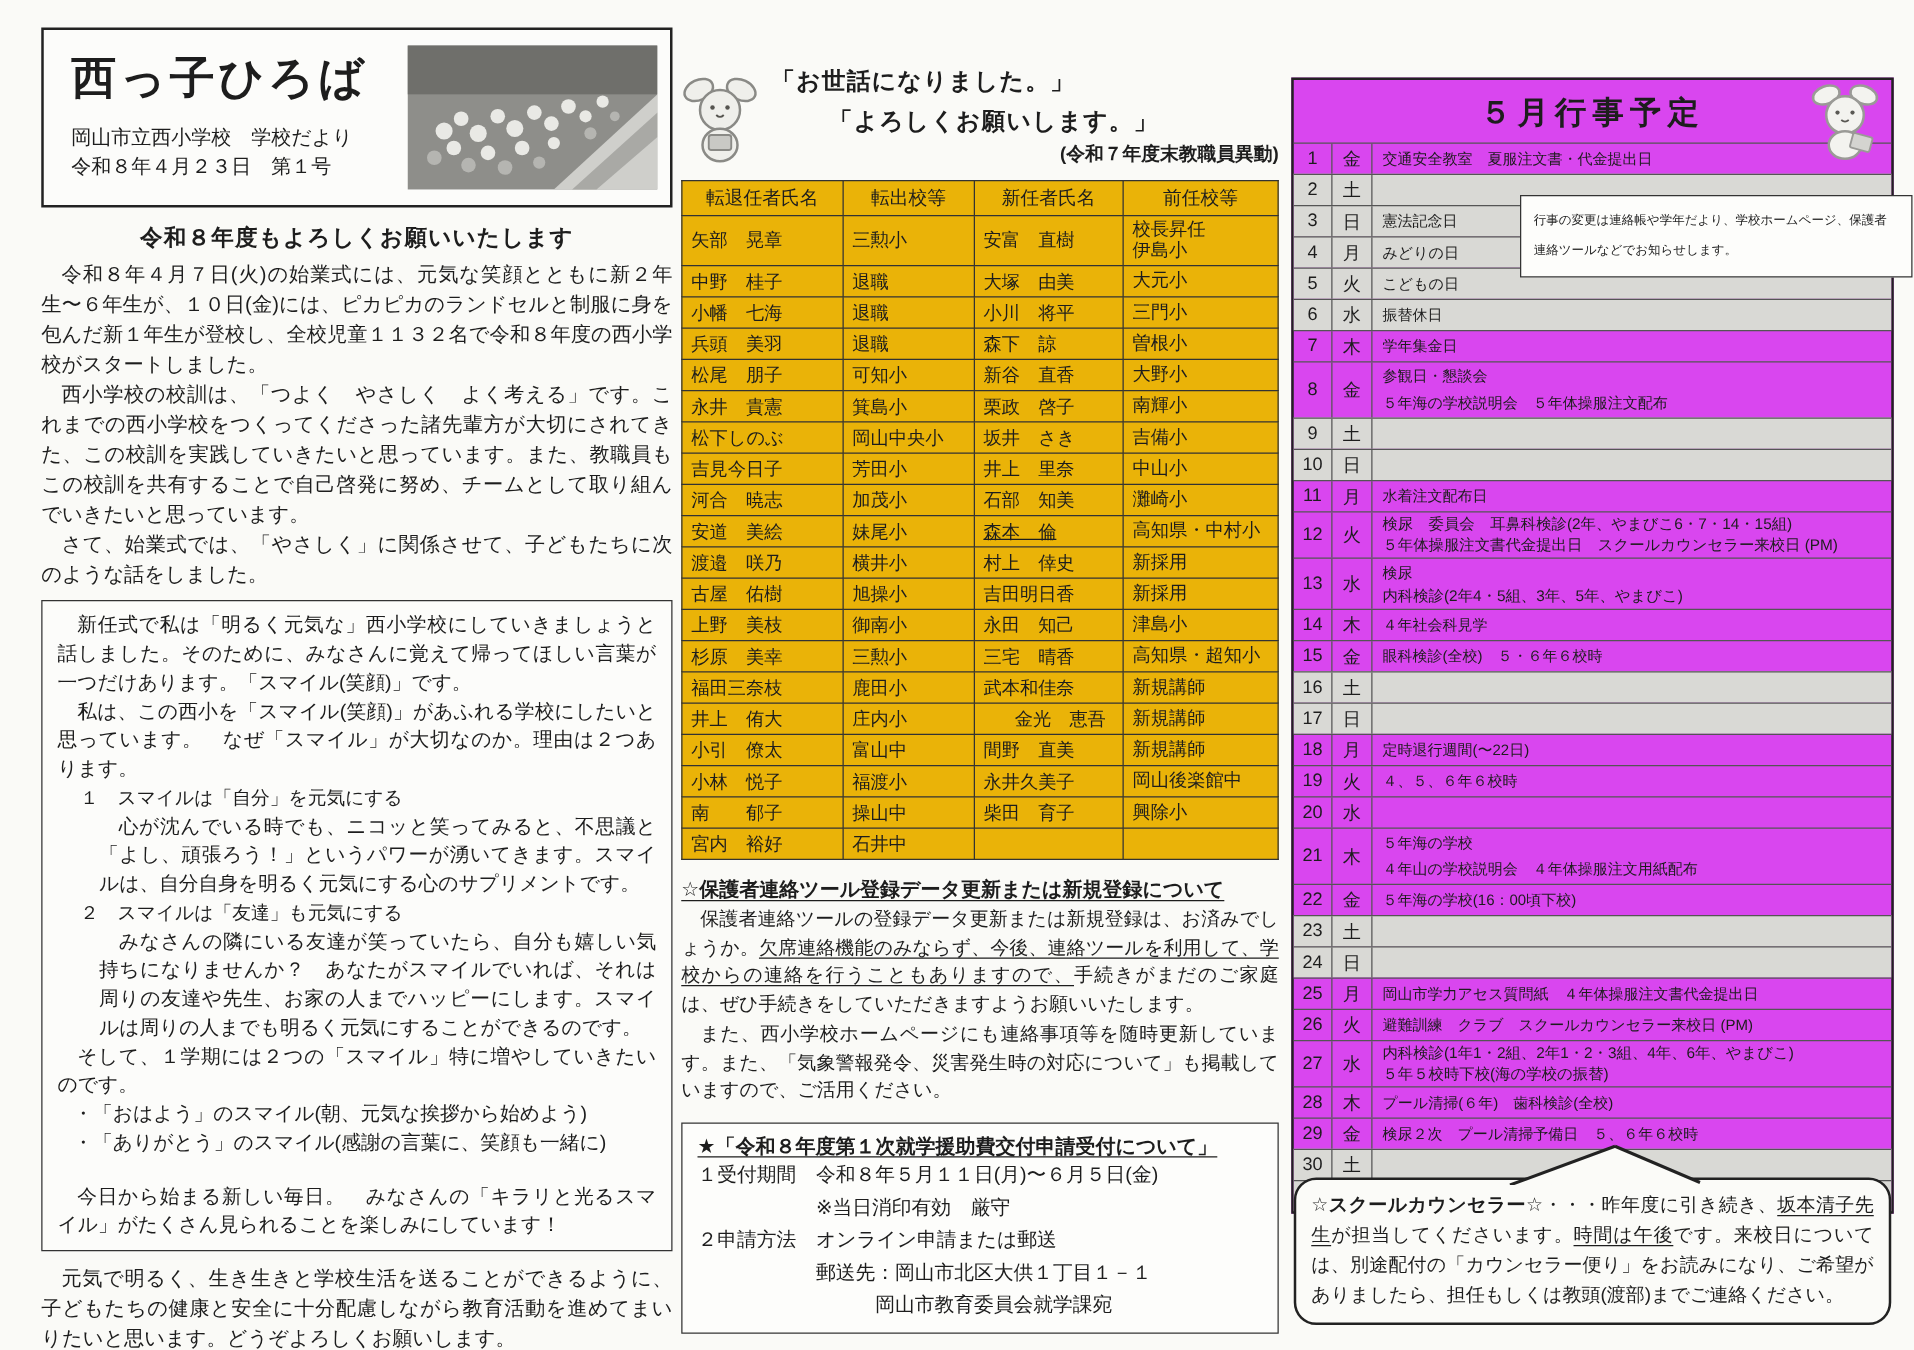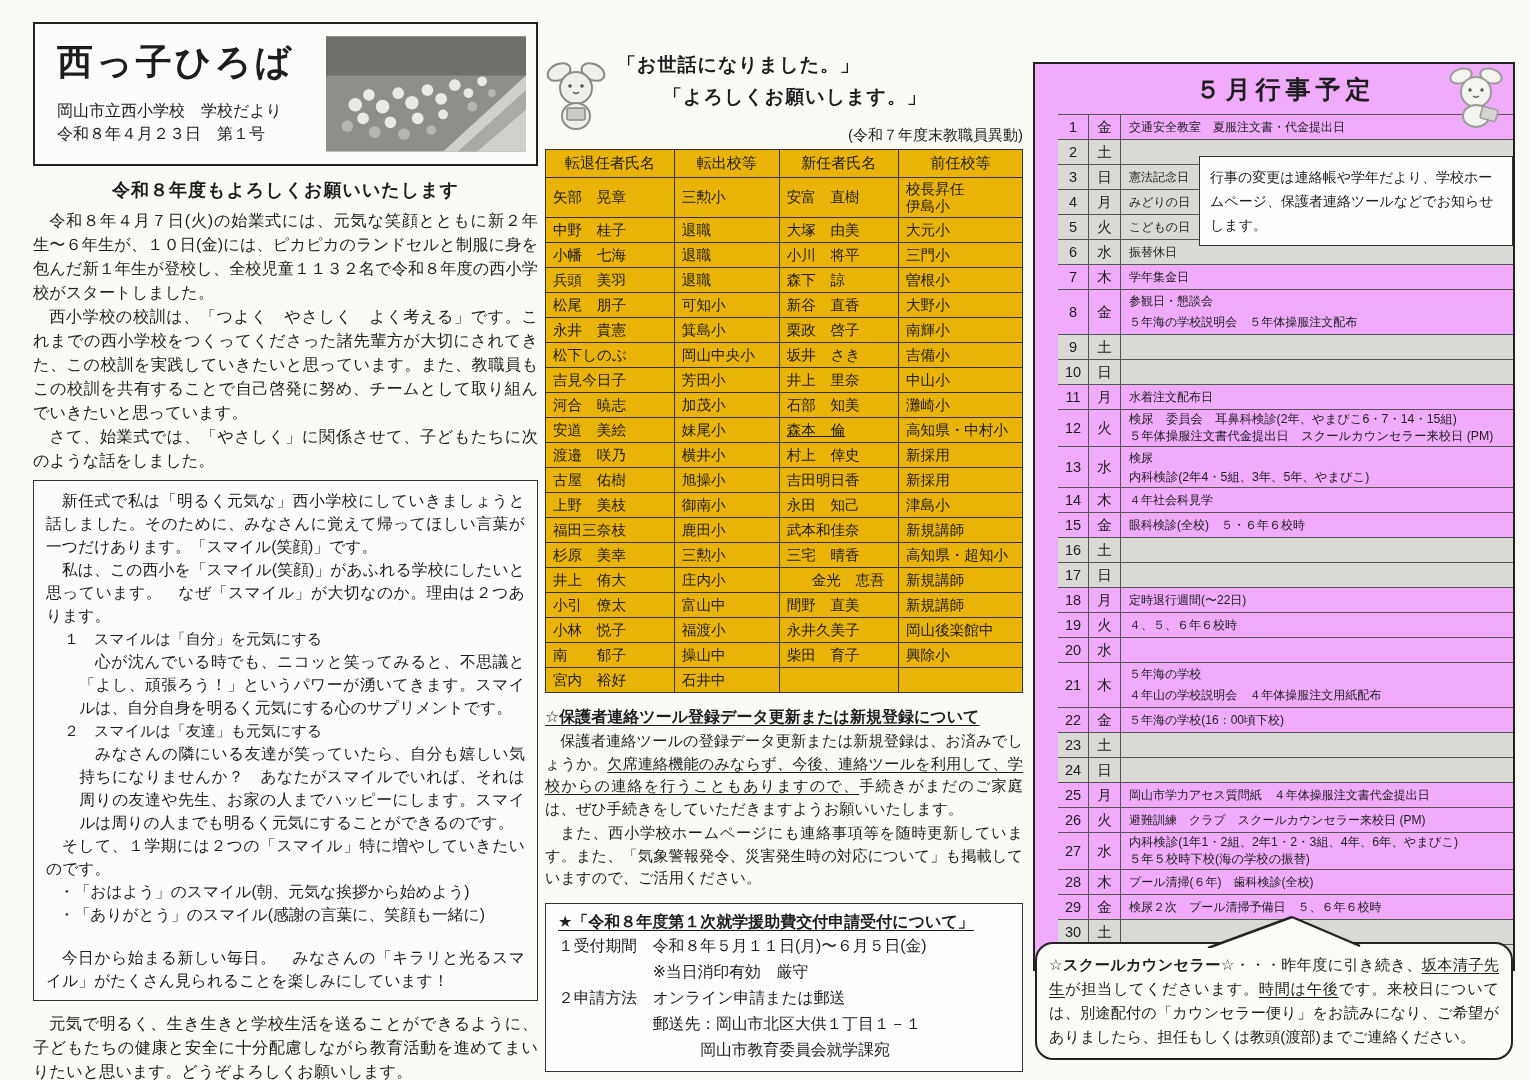--- a/index.html
+++ b/index.html
@@ -46,7 +46,7 @@
   .shugaku-line{font-size:15.8px;line-height:26px;white-space:pre-wrap;}
   
   #right-col{left:1033px;top:62px;width:482px;}
-  .calendar{border:2px solid #222;background:#f0abfc;position:relative;padding-left:23px;}
+  .calendar{border:2px solid #222;background:#d946ef;position:relative;}
   .cal-title-row{height:50px;display:flex;align-items:center;justify-content:center;
     font-size:25px;font-weight:bold;letter-spacing:5px;position:relative;}
   #mascot-right{right:4px;top:2px;width:66px;height:62px;z-index:3;}

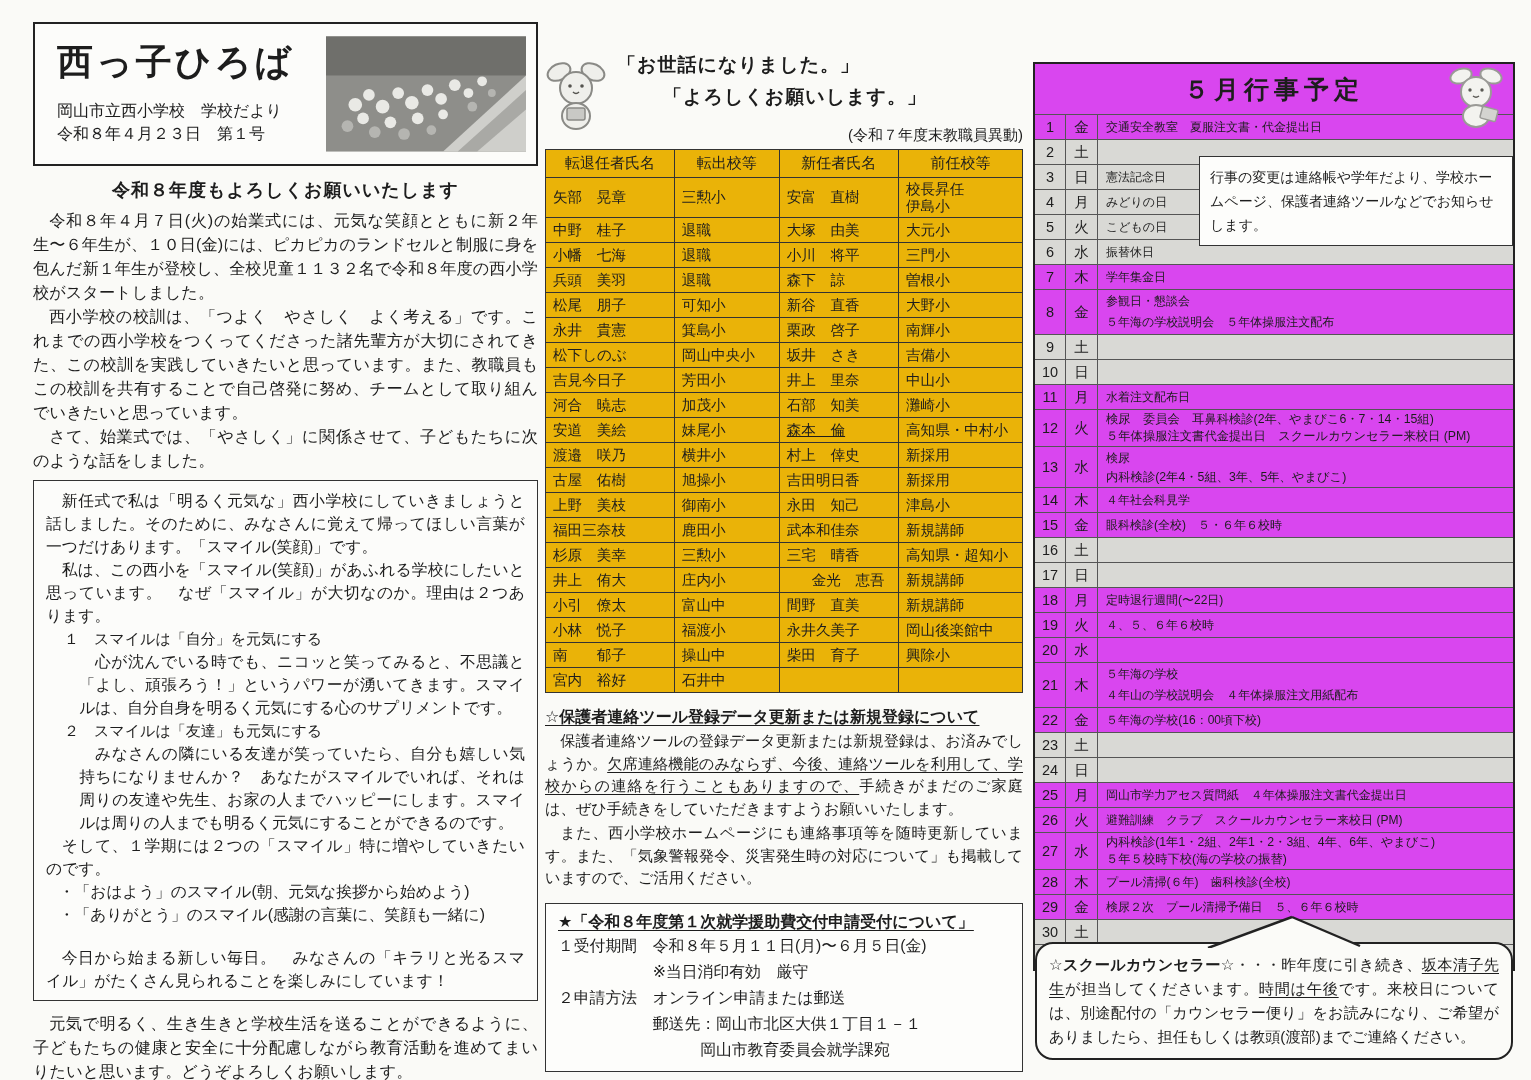--- a/index.html
+++ b/index.html
@@ -31,7 +31,7 @@
   #mascot-left{left:0;top:6px;width:62px;height:74px;}
   .mid-title1{font-size:19px;font-weight:bold;margin-left:72px;letter-spacing:1px;}
   .mid-title2{font-size:19px;font-weight:bold;margin-left:118px;margin-top:6px;letter-spacing:1px;}
-  .mid-subtitle{font-size:15px;font-weight:normal;text-align:right;margin-top:16px;}
+  .mid-subtitle{font-size:15px;font-weight:bold;text-align:right;margin-top:4px;}
   table.staff{width:100%;border-collapse:collapse;background:#eab308;margin-top:4px;}
   table.staff th,table.staff td{border:1px solid #333;font-weight:normal;}
   table.staff th{font-size:15px;padding:4px 2px;text-align:center;}

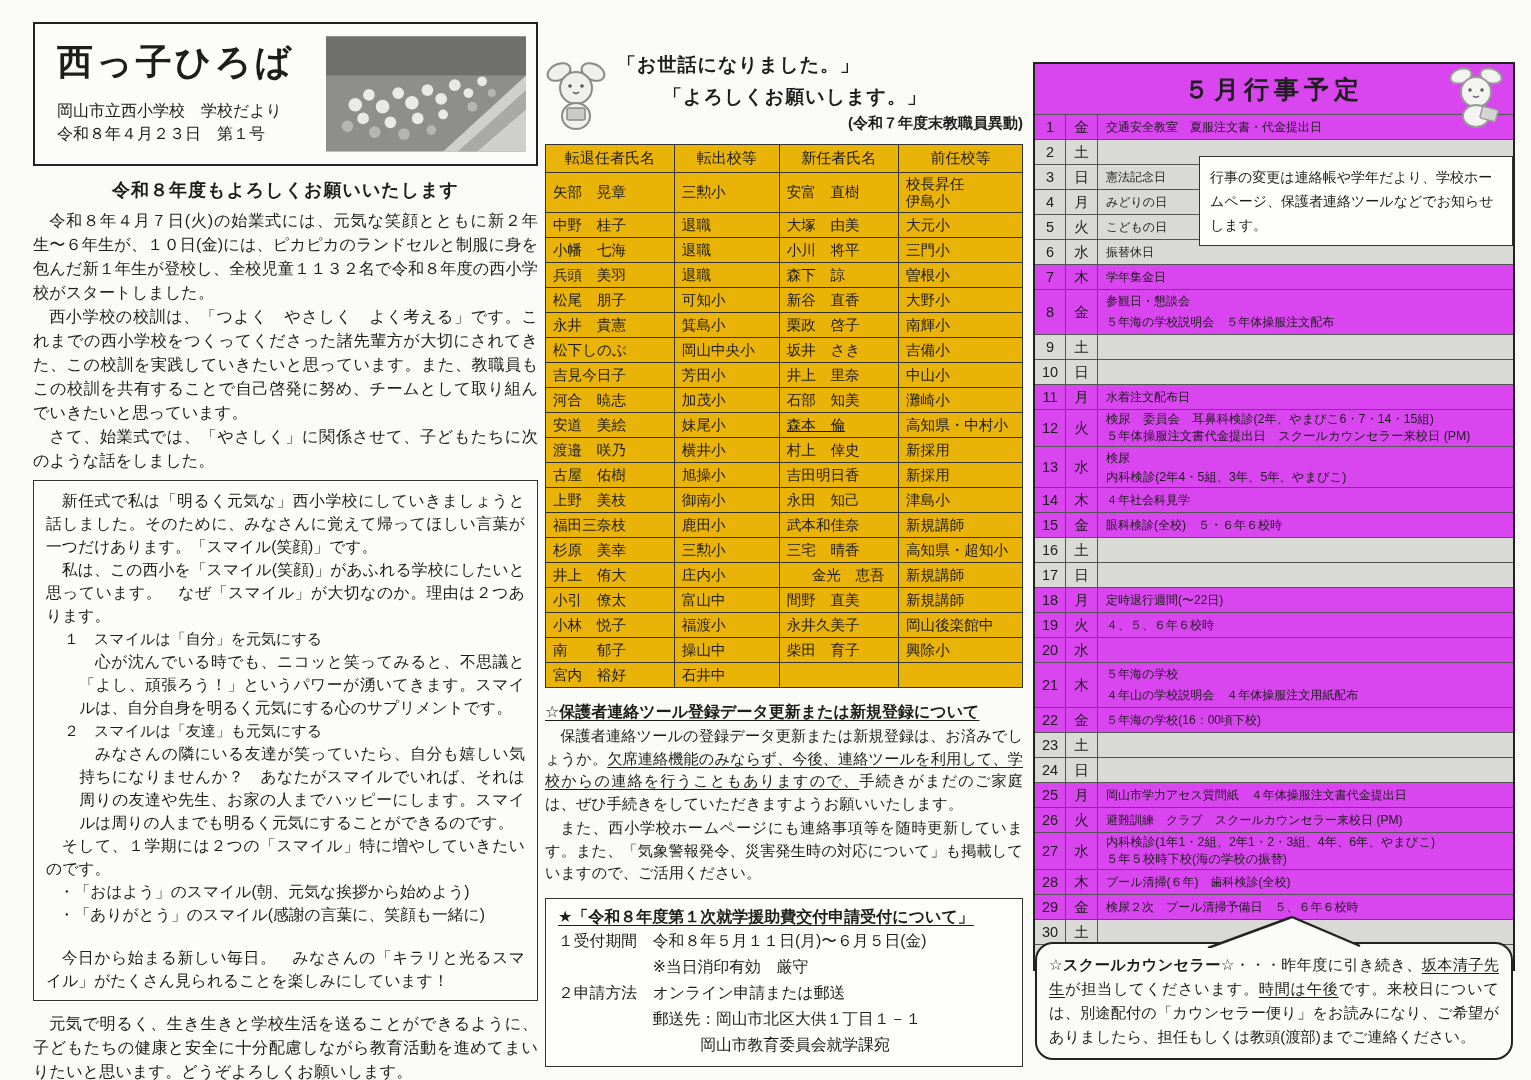--- a/index.html
+++ b/index.html
@@ -57,8 +57,8 @@
   .cal-e{flex:1;padding:1px 8px;display:flex;flex-direction:column;justify-content:center;}
   .cal-line{font-size:12px;line-height:21px;}
   .cal-line.small{font-size:12.3px;line-height:17px;}
-  .cal-note{position:absolute;left:164px;top:92px;width:292px;background:#fdfdfb;
-    border:1.5px solid #333;padding:8px 10px;font-size:14px;line-height:24px;z-index:5;}
+  .cal-note{position:absolute;left:181px;top:92px;width:292px;background:#fdfdfb;
+    border:1.5px solid #333;padding:8px 10px;font-size:10px;line-height:24px;z-index:5;}
   .counselor{position:absolute;left:2px;top:880px;width:450px;border:2px solid #222;
     border-radius:18px;padding:9px 12px;background:#fbfbf8;font-size:15.2px;line-height:24px;text-align:justify;}
   .pointer{position:absolute;top:-31px;left:165px;width:160px;height:35px;}

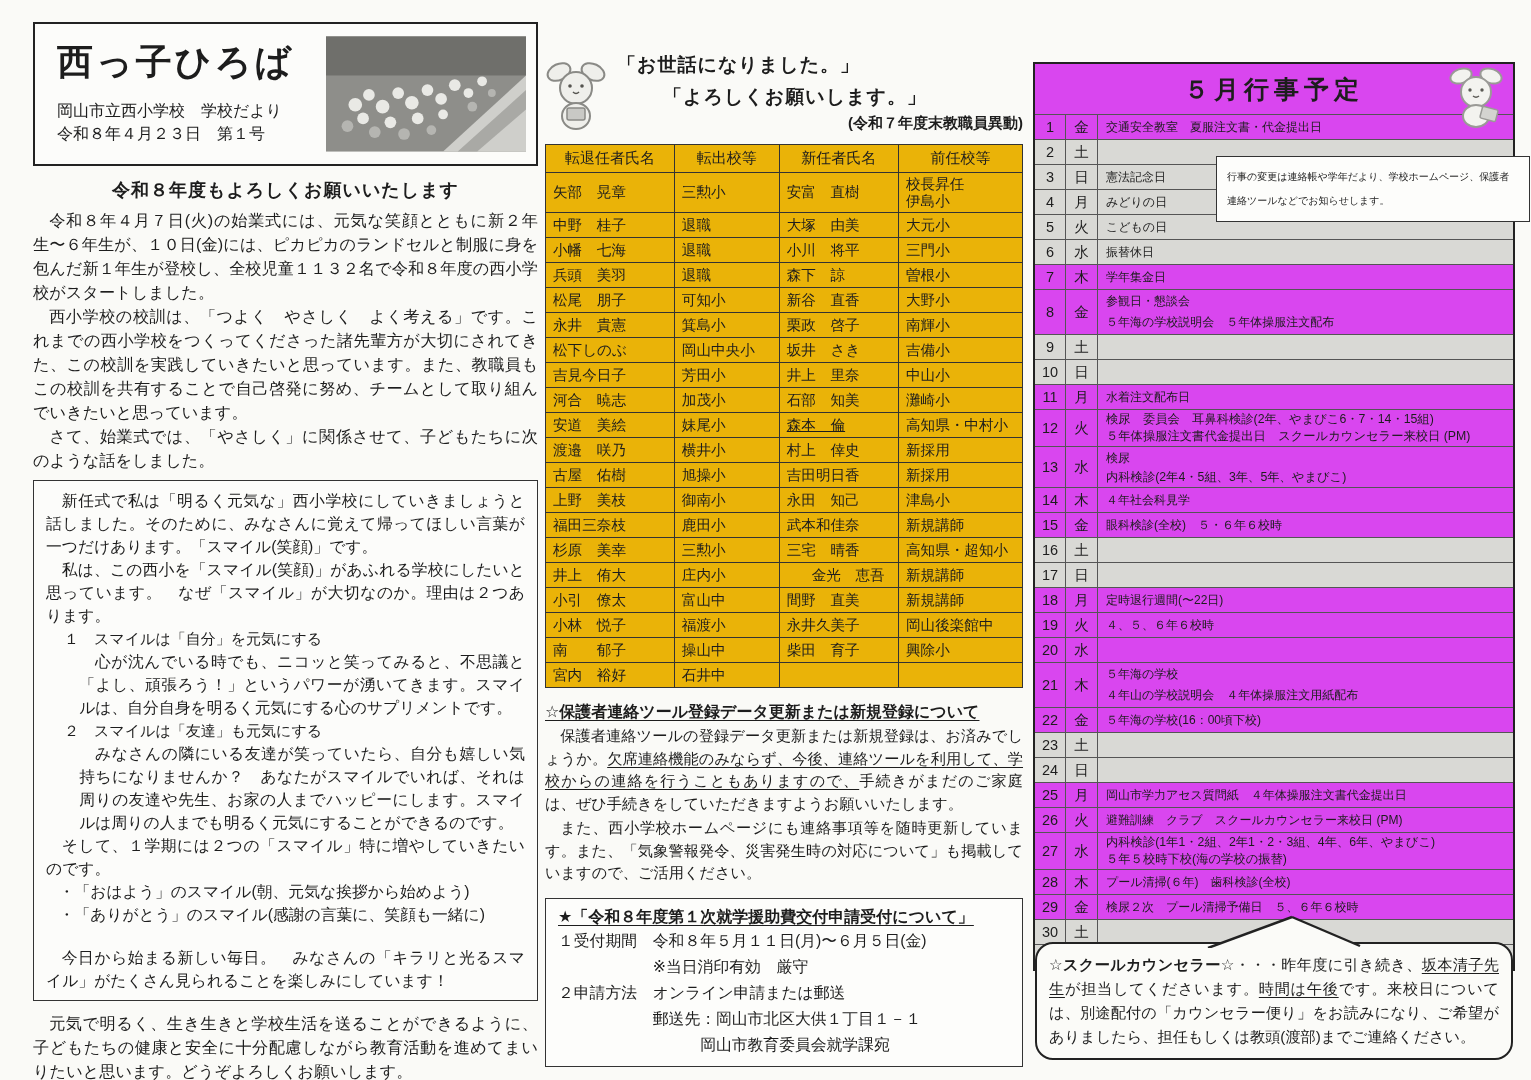--- a/index.html
+++ b/index.html
@@ -248,16 +248,16 @@
           <td class="pre" style="width: 26%;">津島小</td>
         </tr>
         <tr>
+          <td style="width: 27%;">杉原　美幸</td>
+          <td style="width: 22%;">三勲小</td>
+          <td style="width: 25%;">三宅　晴香</td>
+          <td class="pre" style="width: 26%;">高知県・超知小</td>
+        </tr>
+        <tr>
           <td style="width: 27%;">福田三奈枝</td>
           <td style="width: 22%;">鹿田小</td>
           <td style="width: 25%;">武本和佳奈</td>
           <td class="pre" style="width: 26%;">新規講師</td>
-        </tr>
-        <tr>
-          <td style="width: 27%;">杉原　美幸</td>
-          <td style="width: 22%;">三勲小</td>
-          <td style="width: 25%;">三宅　晴香</td>
-          <td class="pre" style="width: 26%;">高知県・超知小</td>
         </tr>
         <tr>
           <td style="width: 27%;">井上　侑大</td>

